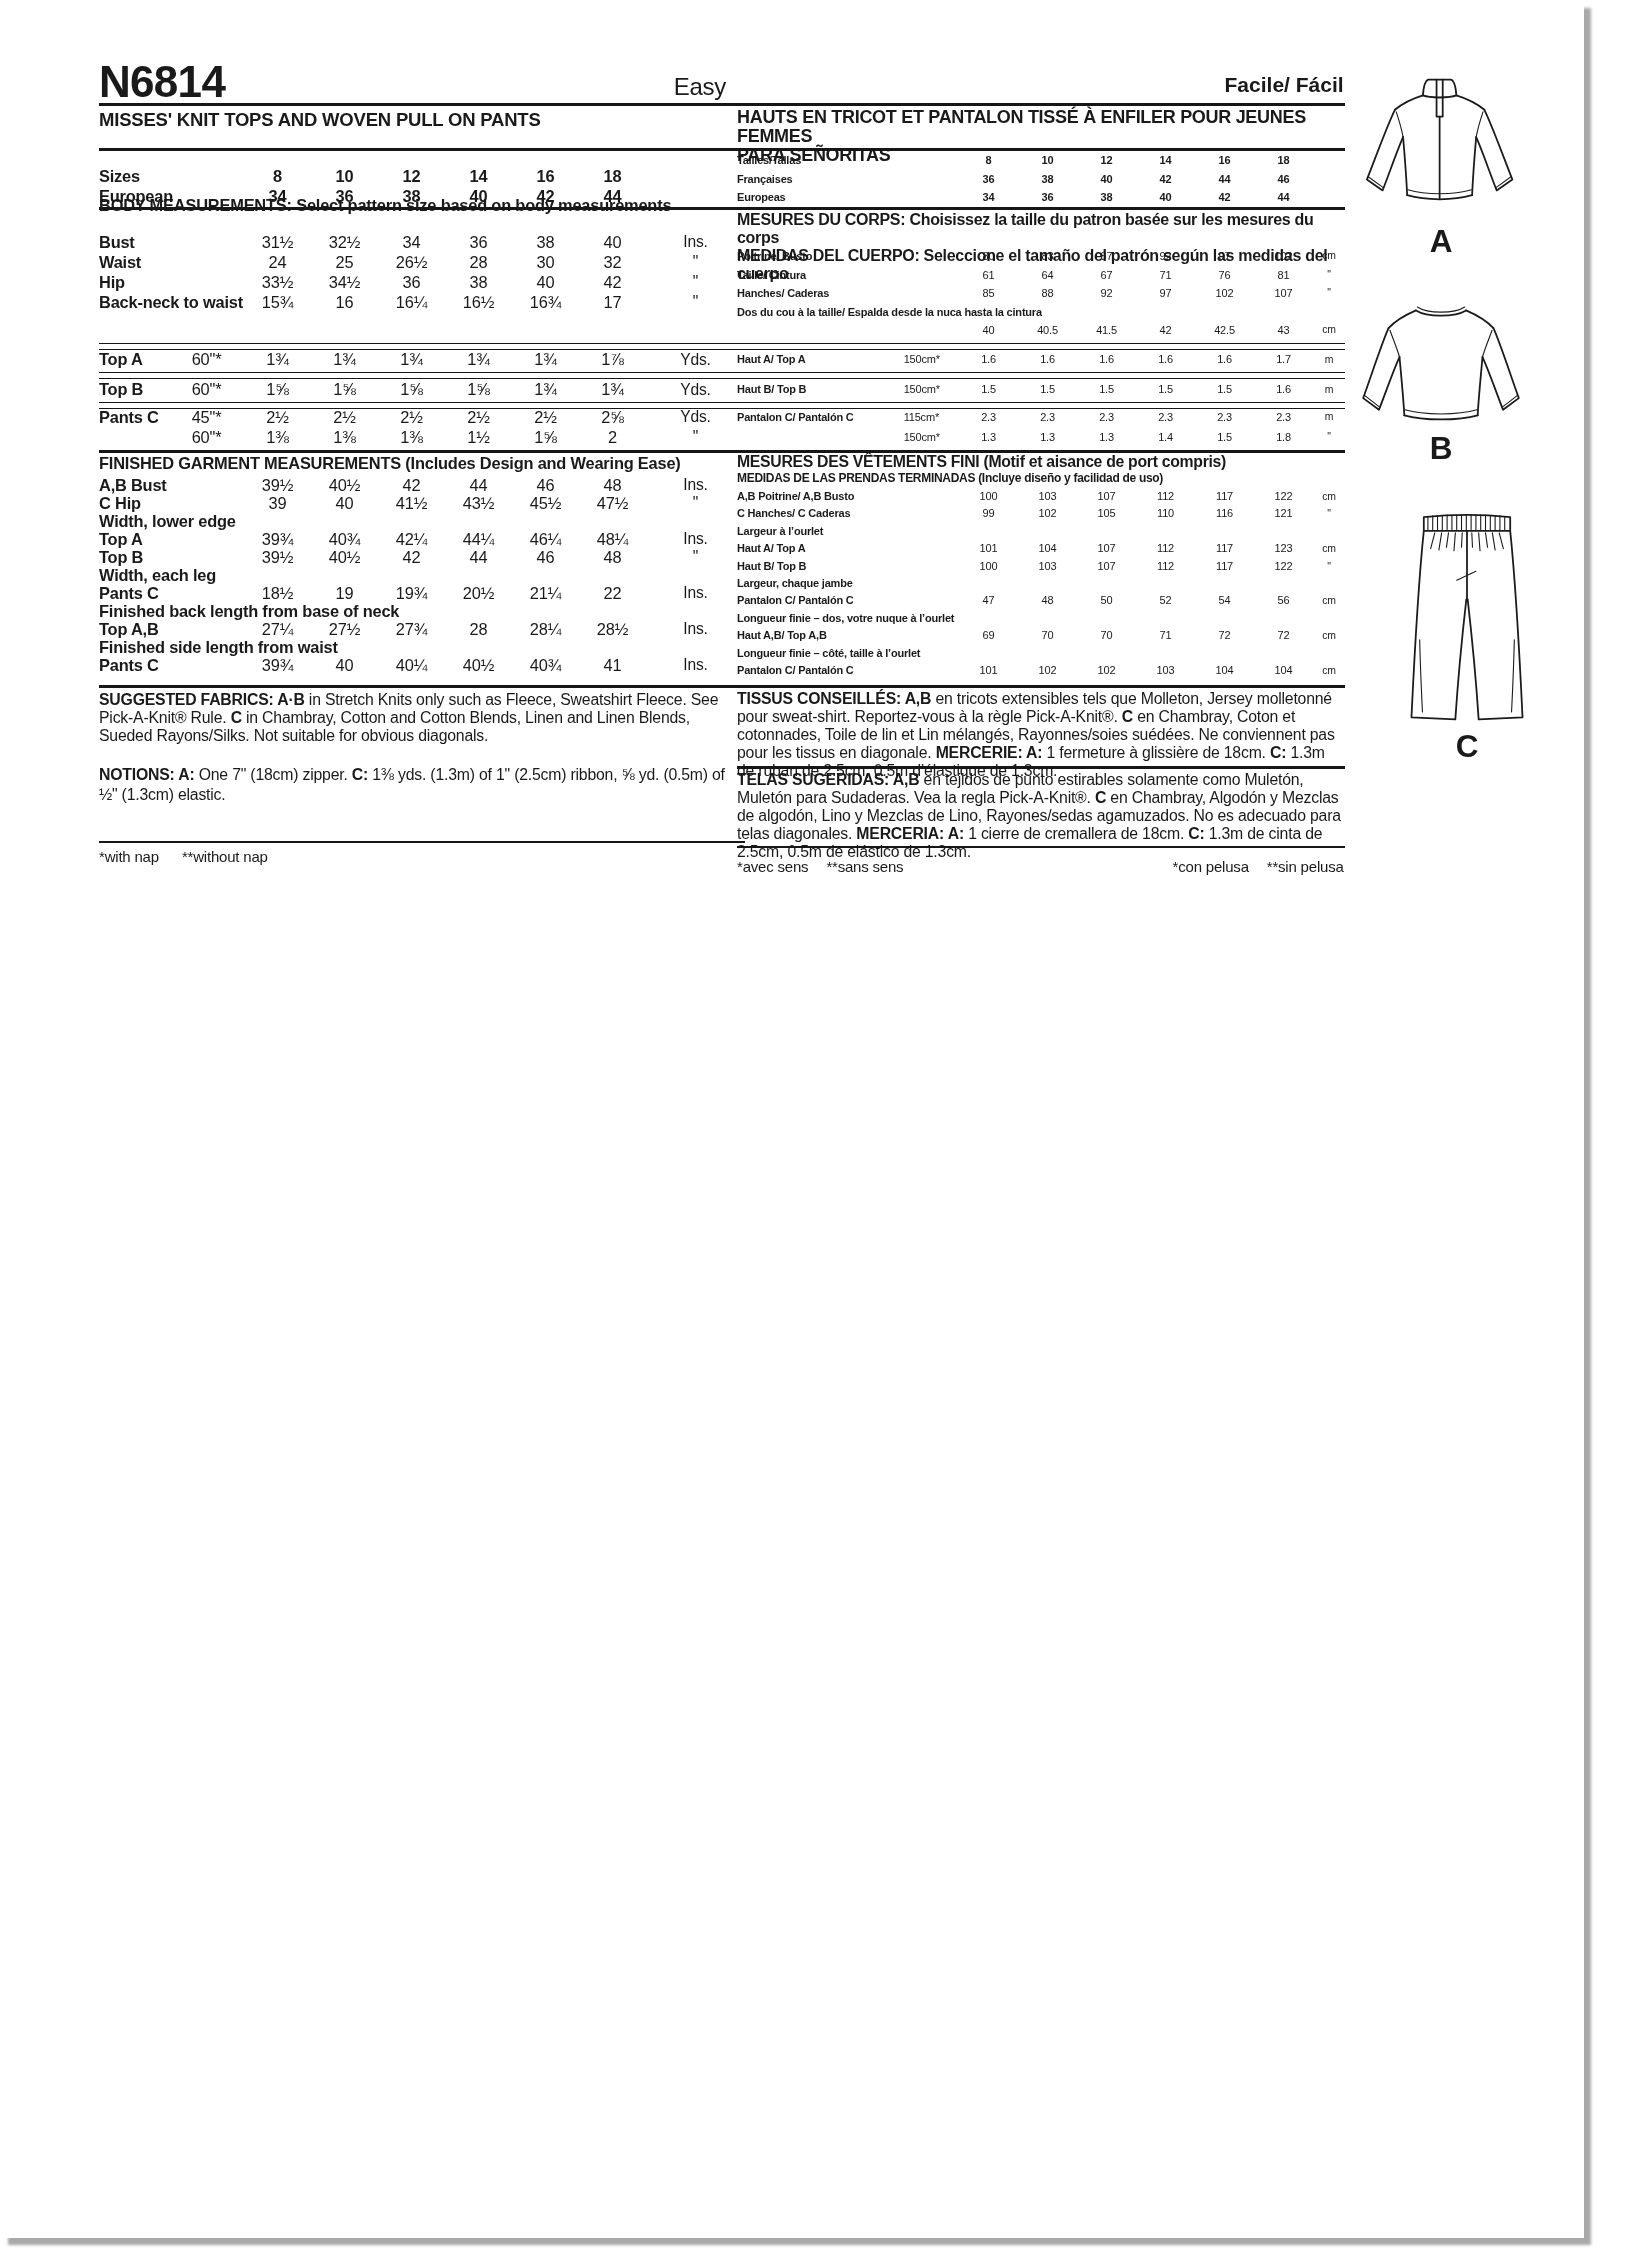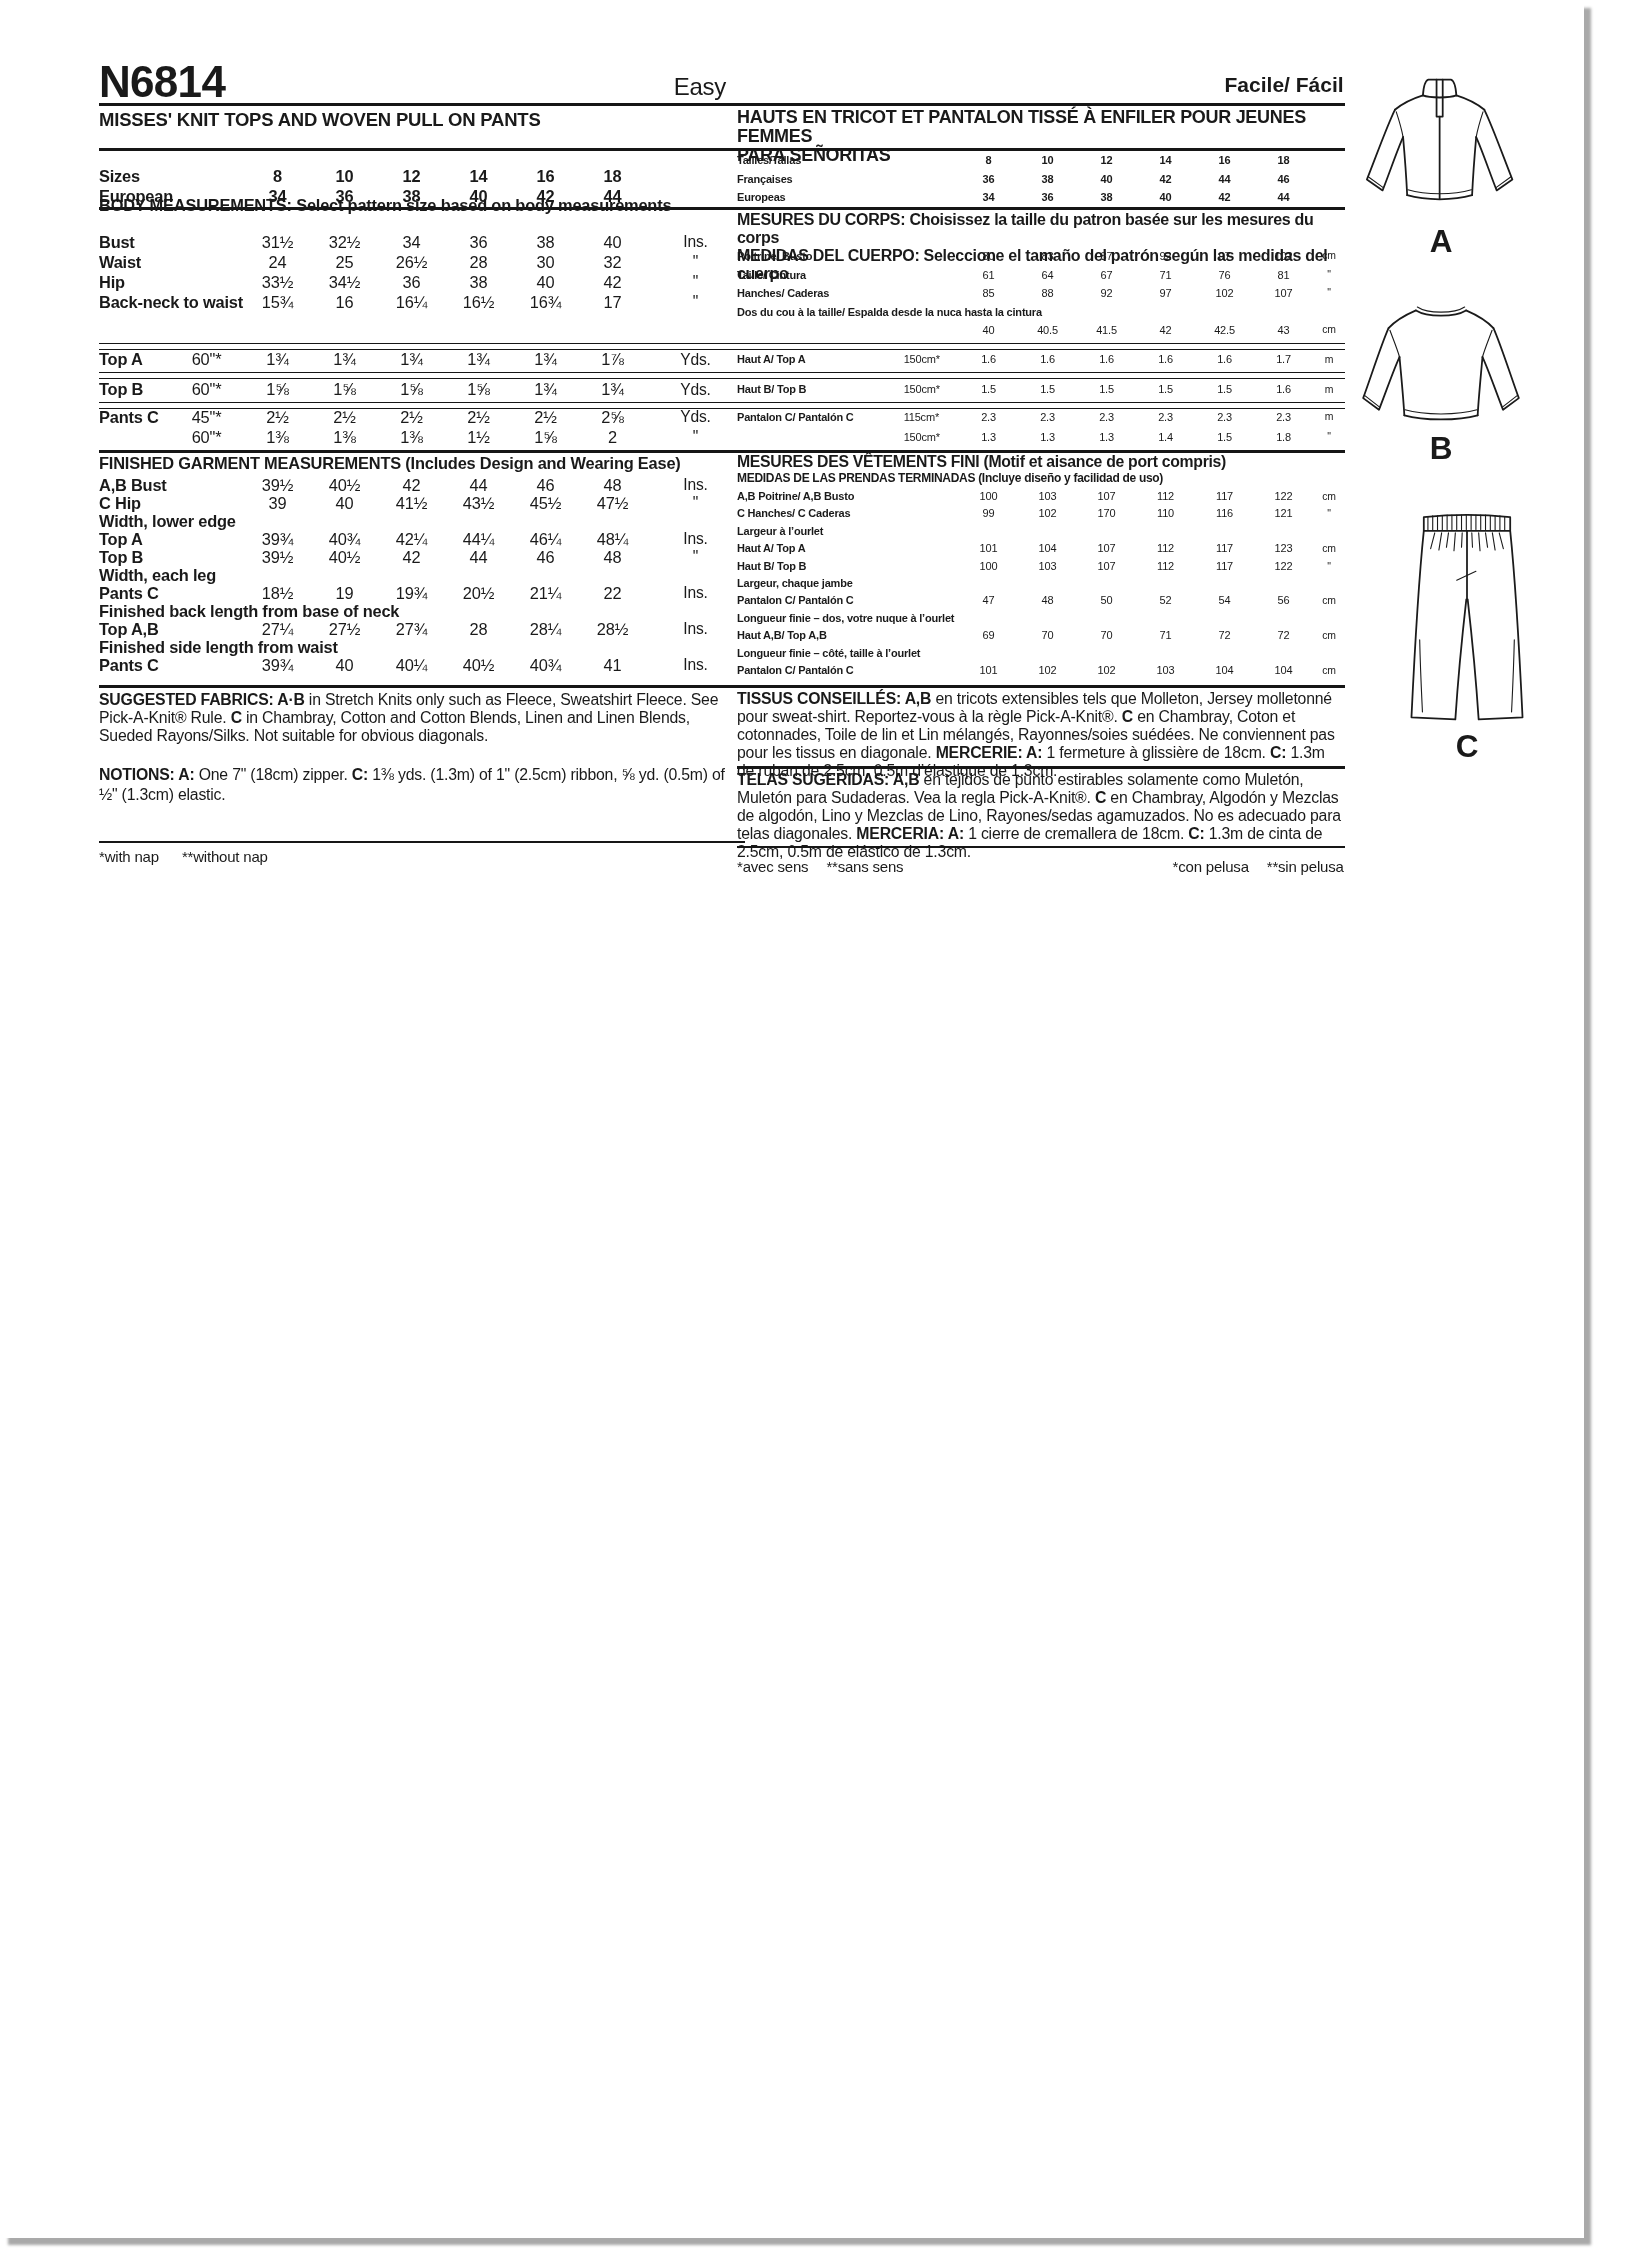--- a/index.html
+++ b/index.html
@@ -454,7 +454,7 @@
           <span class="lbl w2">C Hanches/ C Caderas</span>
           <span class="val">99</span>
           <span class="val">102</span>
-          <span class="val">170</span>
+          <span class="val">105</span>
           <span class="val">110</span>
           <span class="val">116</span>
           <span class="val">121</span>

